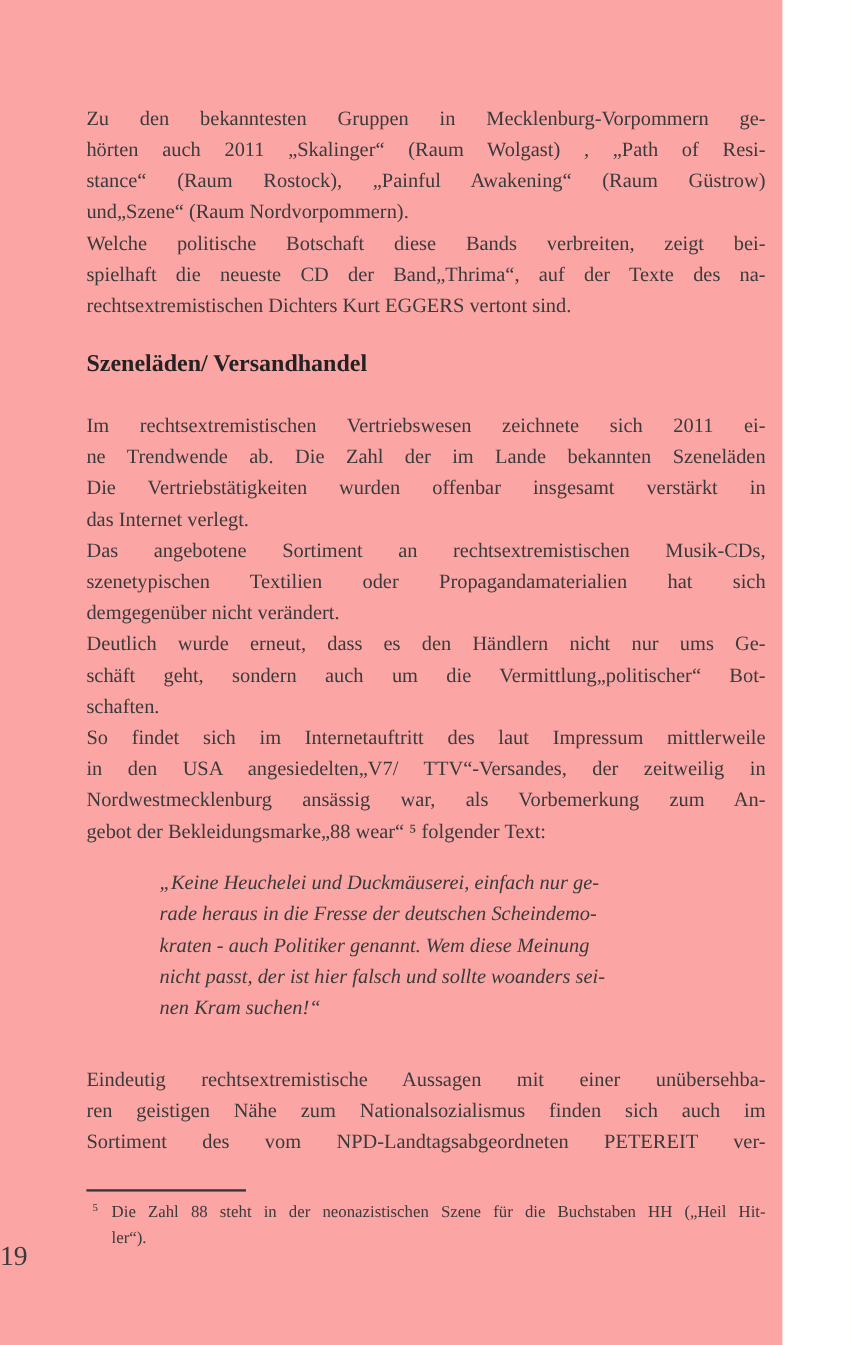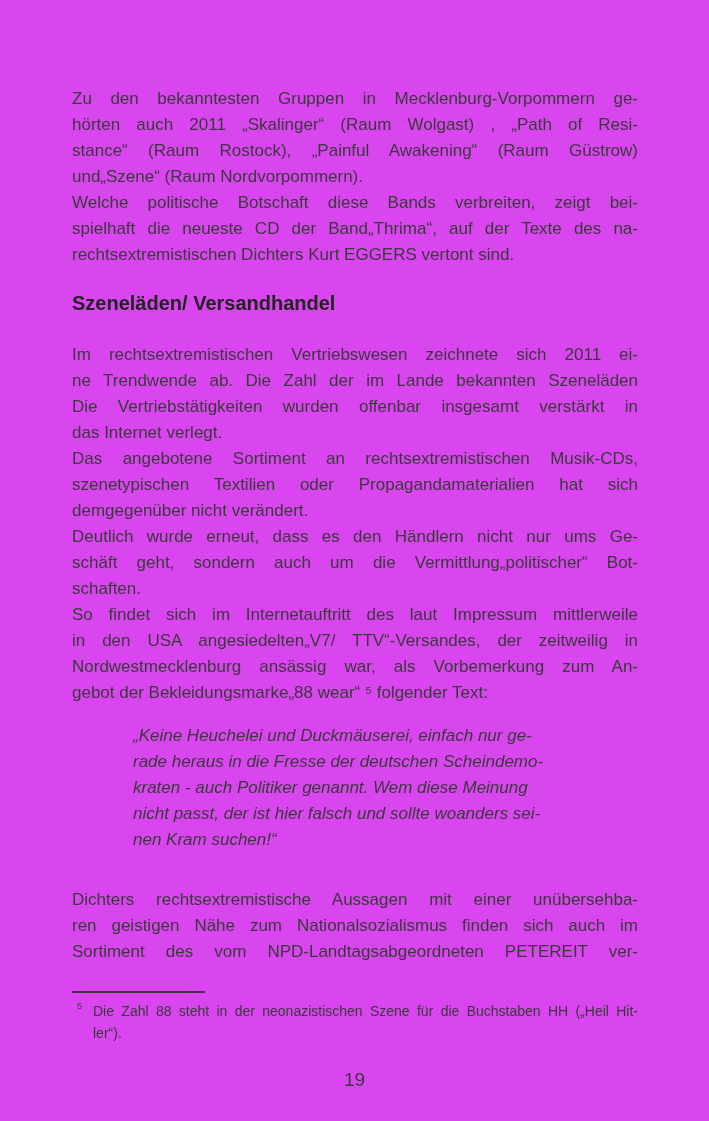--- a/index.html
+++ b/index.html
@@ -5,10 +5,10 @@
   html, body { margin: 0; padding: 0; background: #ffffff; }
   .page {
     position: relative;
-    width: 709px;
+    width: 652px;
     height: 1121px;
-    background: #d946ef;
-    font-family: Liberation Sans, sans-serif;
+    background: #fca5a5;
+    font-family: Liberation Serif, serif;
     color: #3a3a3a;
     overflow: hidden;
   }

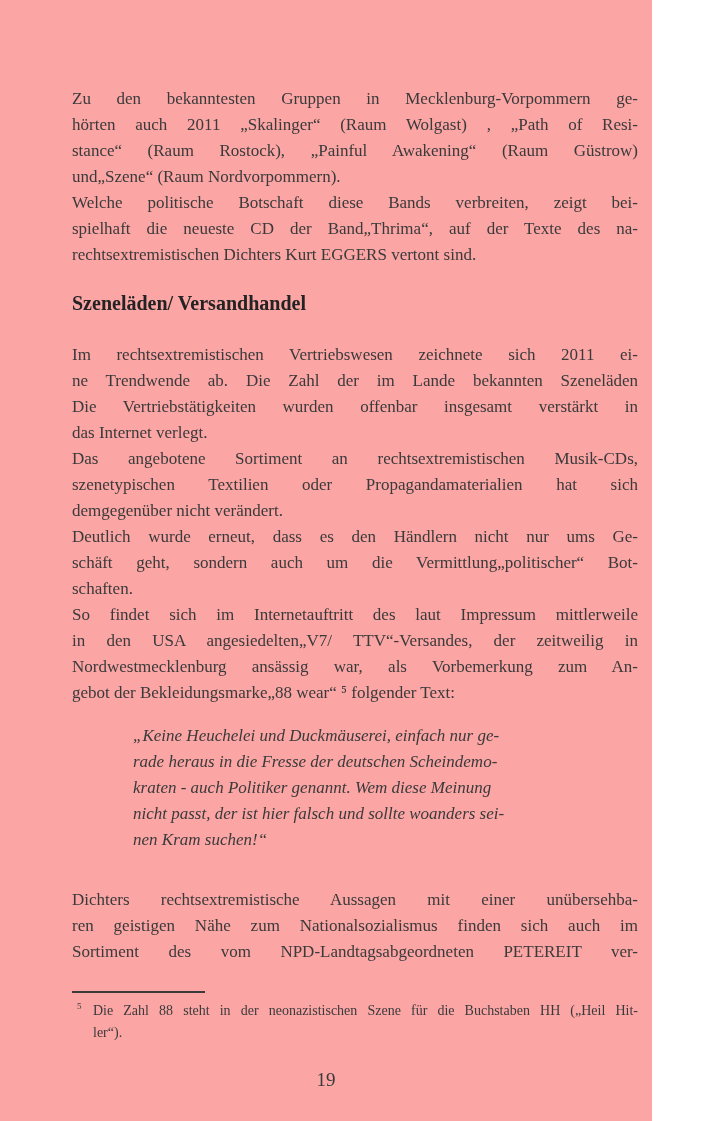--- a/index.html
+++ b/index.html
@@ -139,7 +139,7 @@
       </div>
 
     <div class="para">
-        <div class="line j">Dichters rechtsextremistische Aussagen mit einer unübersehba-</div>
+        <div class="line j">Eindeutig rechtsextremistische Aussagen mit einer unübersehba-</div>
         <div class="line j">ren geistigen Nähe zum Nationalsozialismus finden sich auch im</div>
         <div class="line j">Sortiment des vom NPD-Landtagsabgeordneten PETEREIT ver-</div>
       </div>

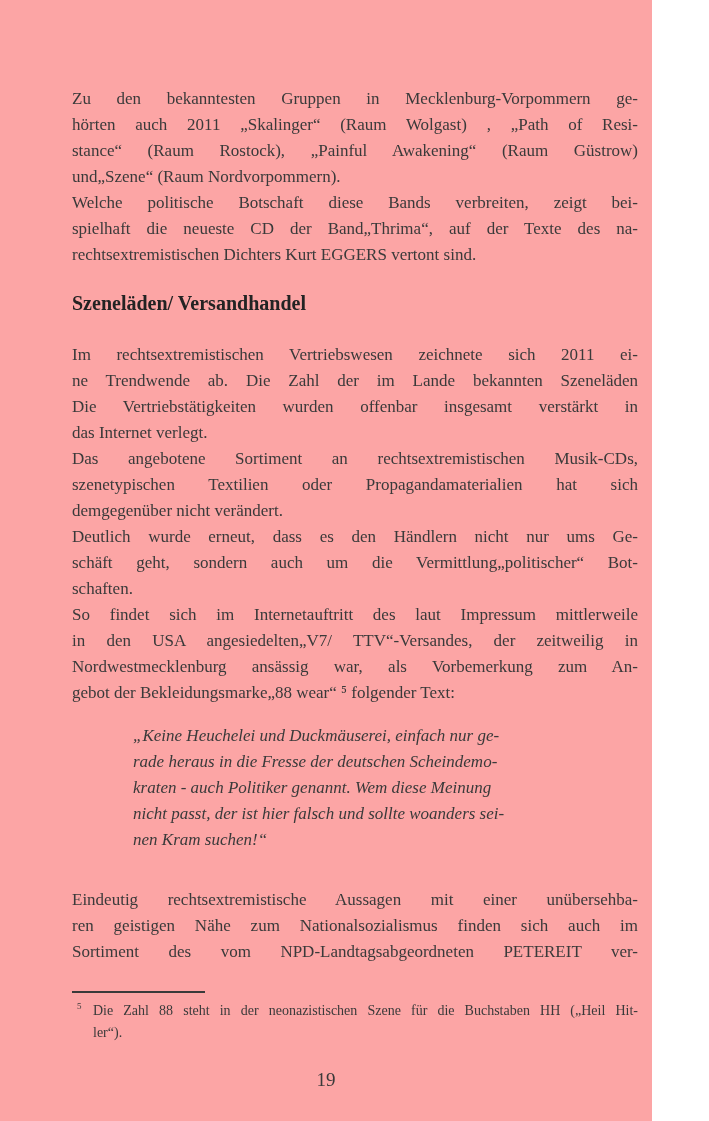--- a/index.html
+++ b/index.html
@@ -75,10 +75,10 @@
   .page-number {
     position: absolute;
     left: 0;
-    top: 1069px;
+    top: 1034px;
     width: 100%;
-    text-align: center;
-    font-size: 19px;
+    text-align: left;
+    font-size: 23px;
     color: #3a3a3a;
   }
 </style>

